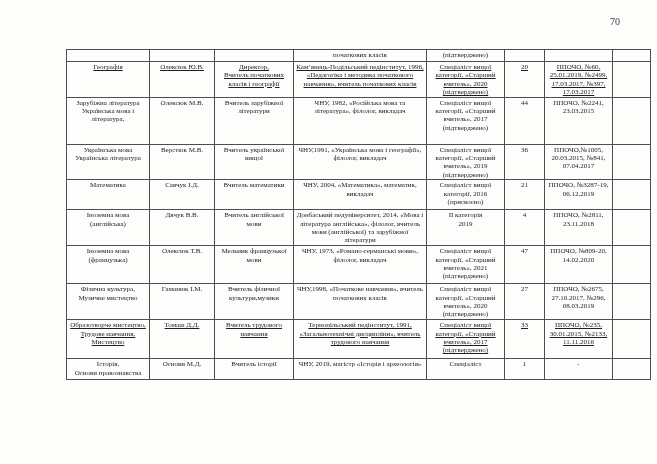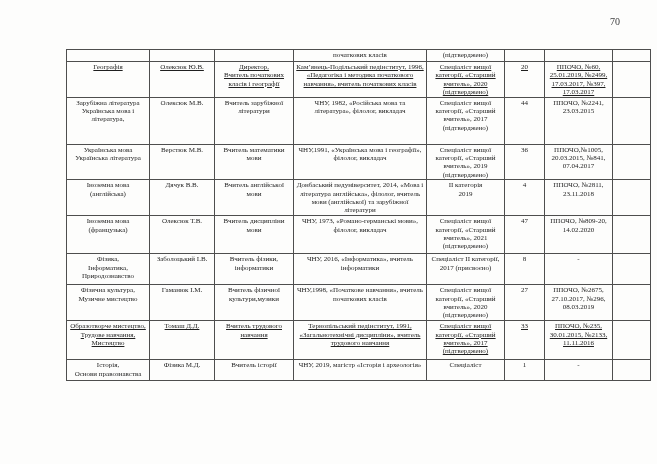--- a/index.html
+++ b/index.html
@@ -103,7 +103,7 @@
         <td>Українська мова
 Українська література</td>
         <td>Верстюк М.В.</td>
-        <td>Вчитель математики мови</td>
+        <td>Вчитель української вищої</td>
         <td>ЧНУ,1991, «Українська мова і географії», філолог, викладач</td>
         <td>Спеціаліст вищої категорії, «Старший вчитель», 2019 (підтверджено)</td>
         <td>36</td>

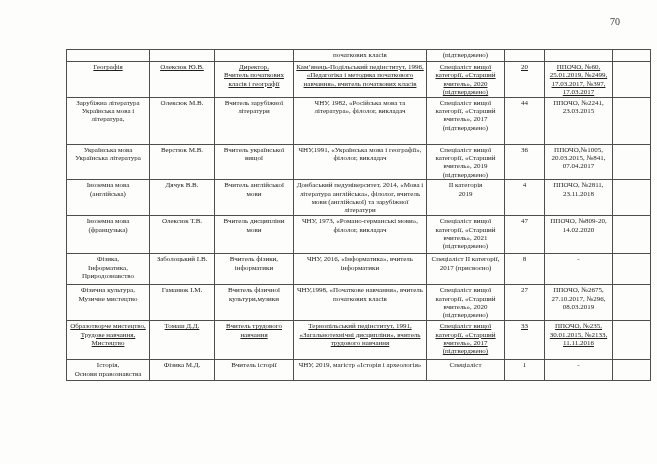--- a/index.html
+++ b/index.html
@@ -110,6 +110,16 @@
         <td>ППОЧО,№1005, 20.03.2015,  №841, 07.04.2017</td>
         <td></td>
       </tr>
+      <tr style="height: 30px;">
+        <td>Математика</td>
+        <td>Савчук І.Д.</td>
+        <td>Вчитель математики</td>
+        <td>ЧНУ, 2004, «Математика», математик, викладач</td>
+        <td>Спеціаліст вищої категорії,  2016 (присвоєно)</td>
+        <td>21</td>
+        <td>ППОЧО, №3287-19, 06.12.2019</td>
+        <td></td>
+      </tr>
       <tr style="height: 36px;">
         <td>Іноземна мова
 (англійська)</td>

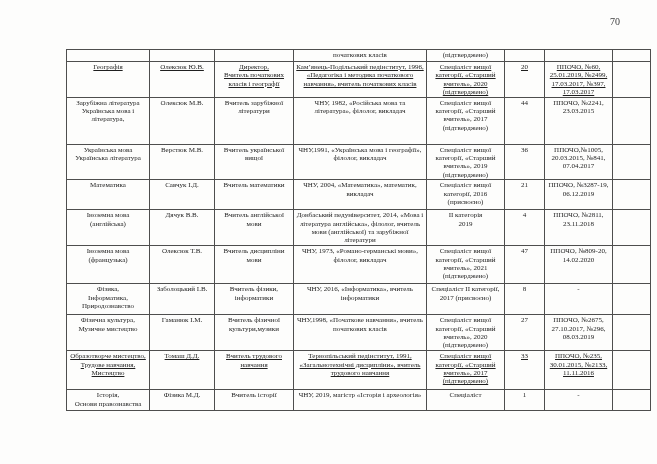--- a/index.html
+++ b/index.html
@@ -136,7 +136,7 @@
         <td>Іноземна мова
 (французька)</td>
         <td>Олексюк Т.В.</td>
-        <td>Вчитель дисципліни мови</td>
+        <td>Мельник французької мови</td>
         <td>ЧНУ, 1973, «Романо-германські мови», філолог, викладач</td>
         <td>Спеціаліст вищої категорії, «Старший вчитель», 2021 (підтверджено)</td>
         <td>47</td>

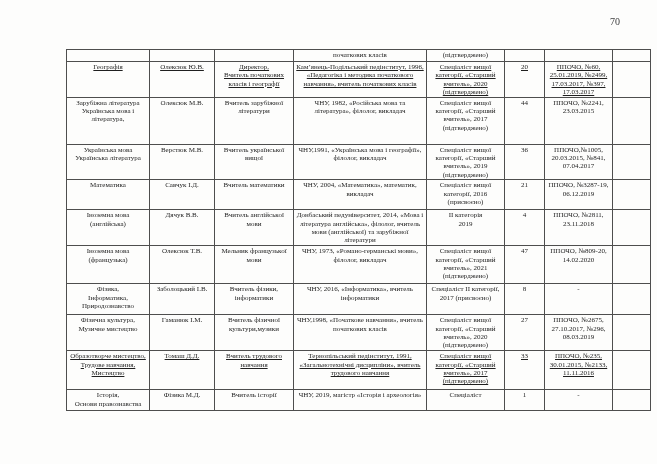--- a/index.html
+++ b/index.html
@@ -143,18 +143,6 @@
         <td>ППОЧО, №809-20, 14.02.2020</td>
         <td></td>
       </tr>
-      <tr style="height: 31px;">
-        <td>Фізика,
-Інформатика,
-Природознавство</td>
-        <td>Заболоцький І.В.</td>
-        <td>Вчитель фізики, інформатики</td>
-        <td>ЧНУ, 2016, «Інформатика», вчитель інформатики</td>
-        <td>Спеціаліст ІІ категорії, 2017 (присвоєно)</td>
-        <td>8</td>
-        <td>-</td>
-        <td></td>
-      </tr>
       <tr style="height: 36px;">
         <td>Фізична культура,
 Музичне мистецтво</td>

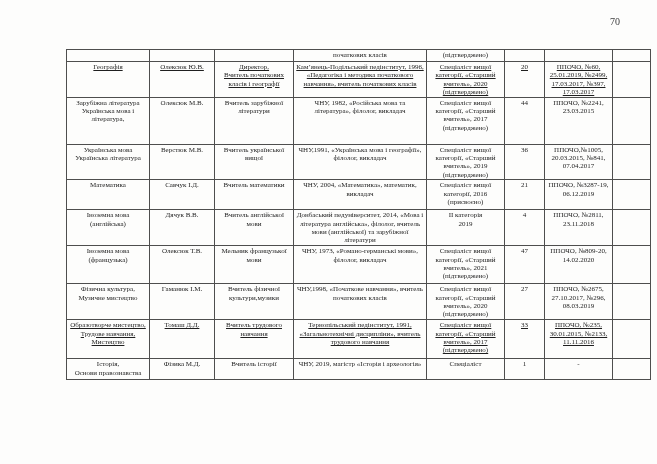--- a/index.html
+++ b/index.html
@@ -169,7 +169,7 @@
       <tr style="height: 21px;">
         <td>Історія,
 Основи правознавства</td>
-        <td>Фізика М.Д.</td>
+        <td>Основи М.Д.</td>
         <td>Вчитель історії</td>
         <td>ЧНУ, 2019, магістр «Історія і археологія»</td>
         <td>Спеціаліст</td>

